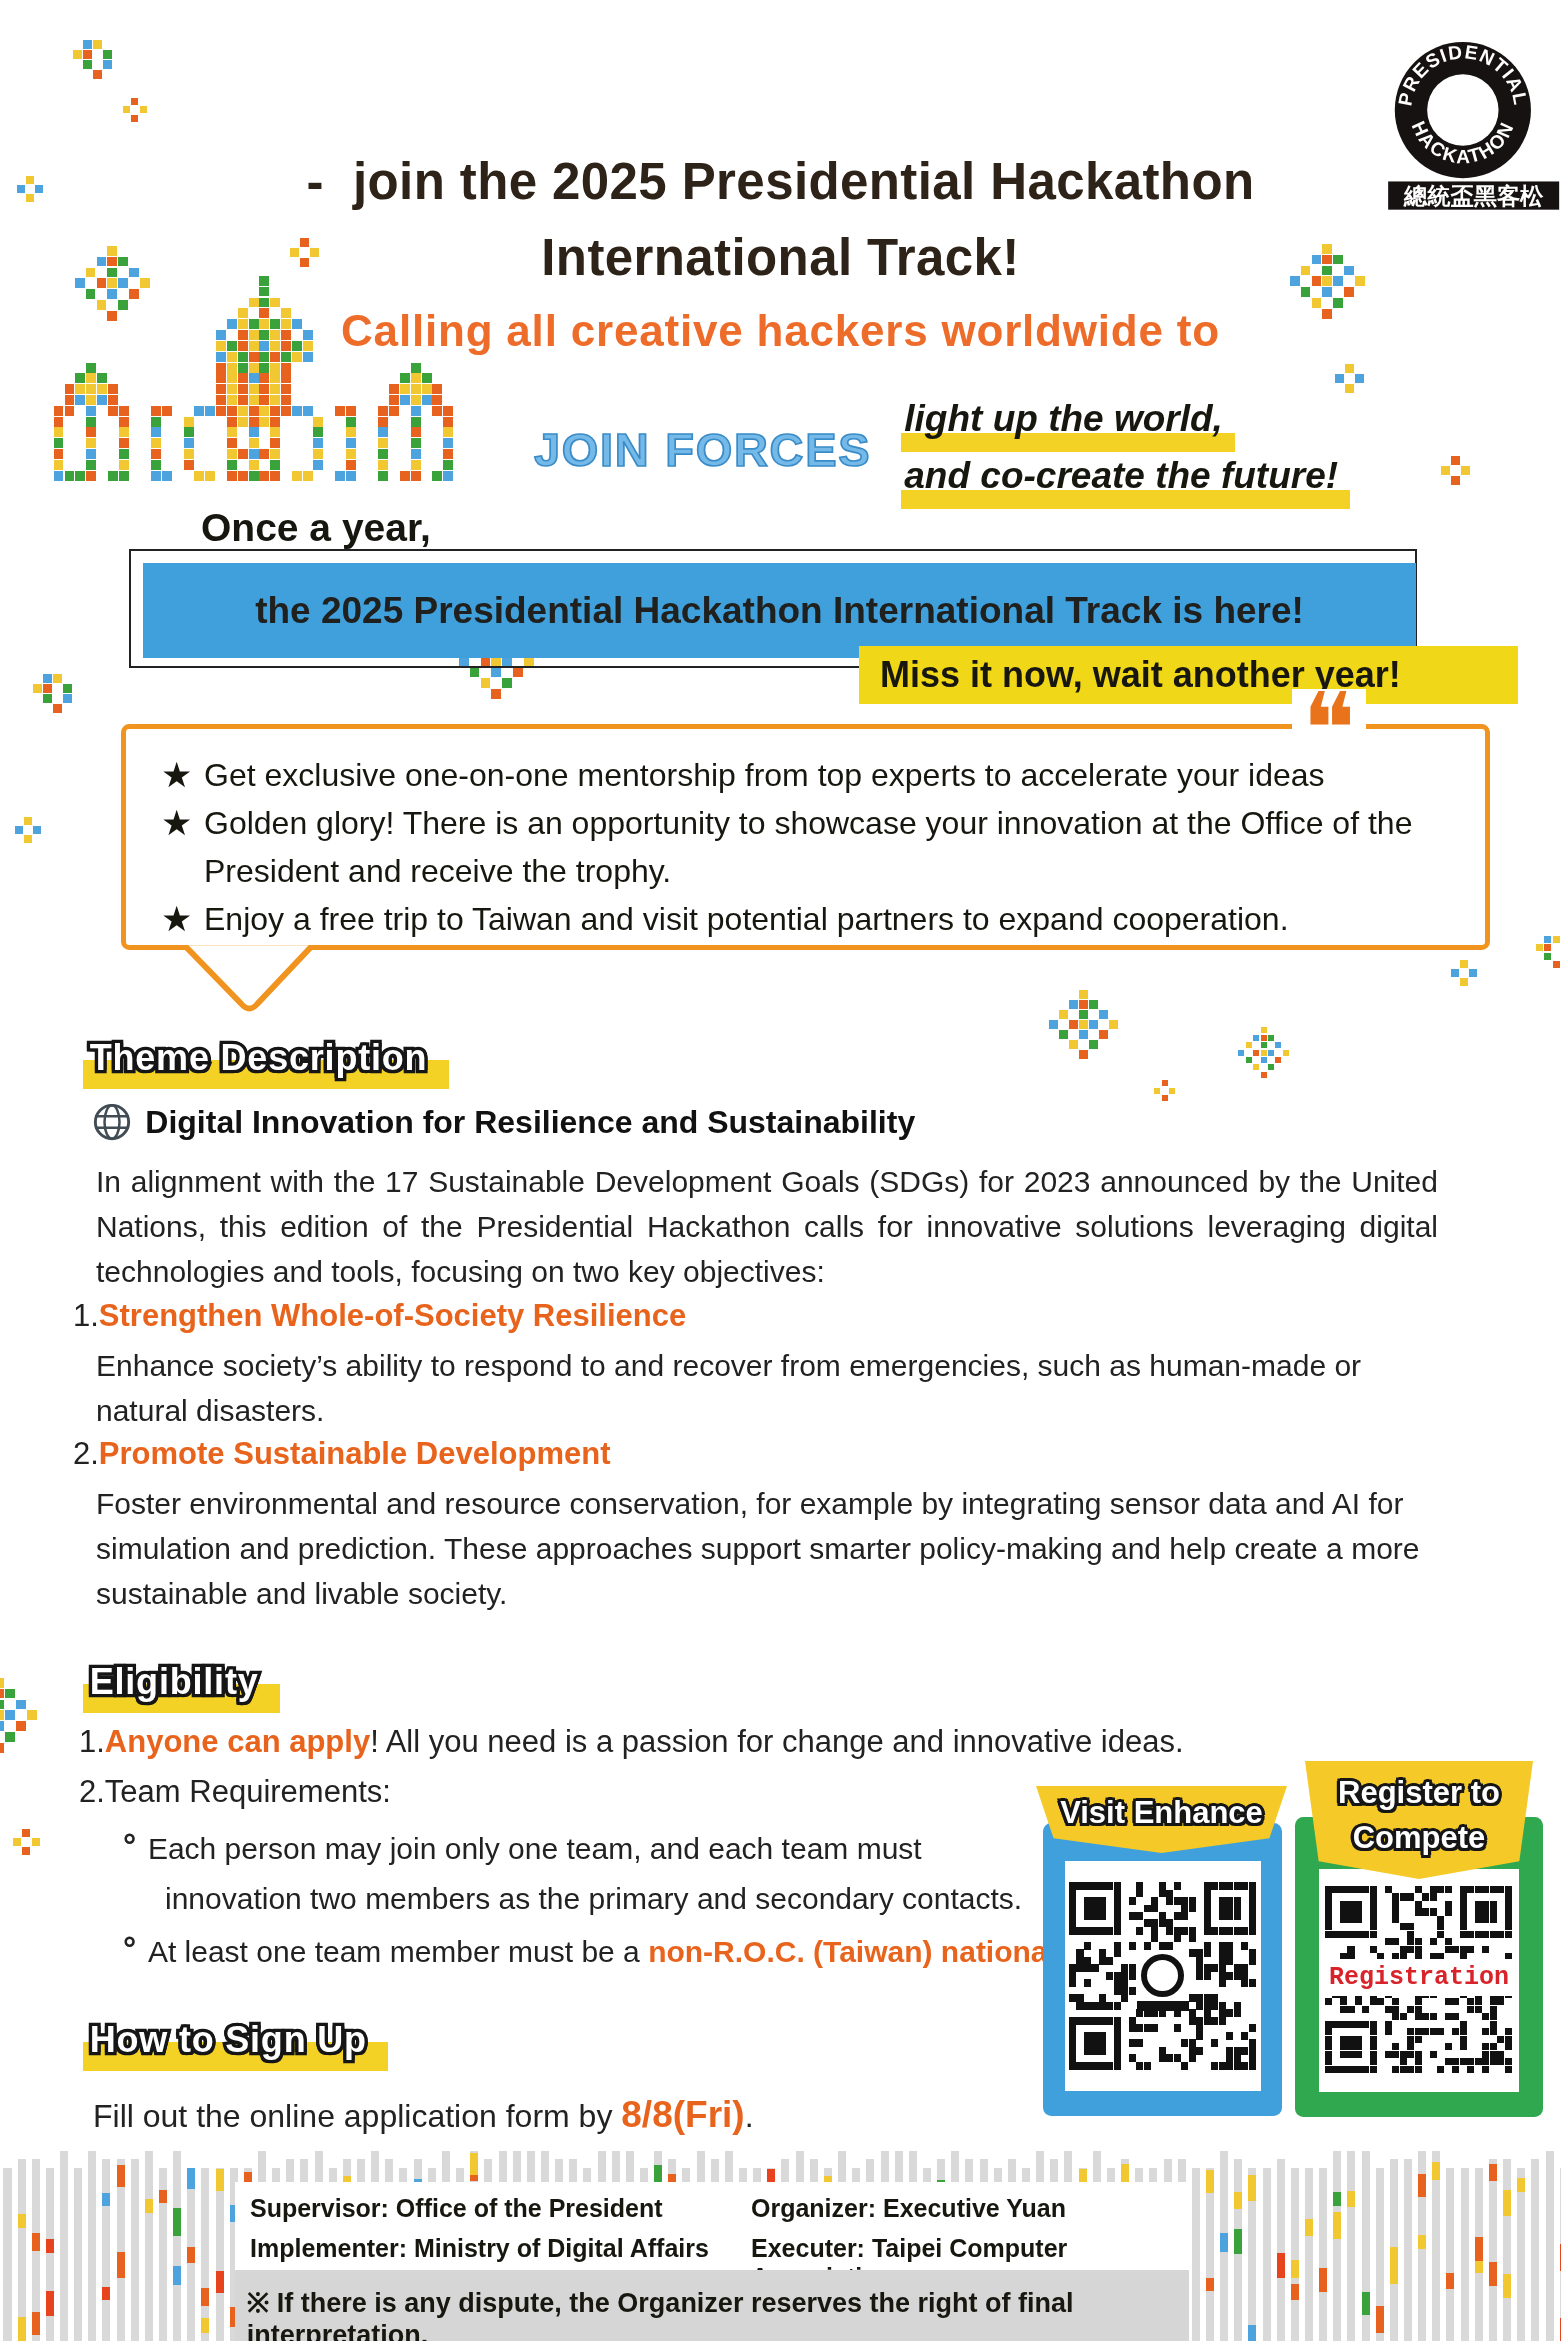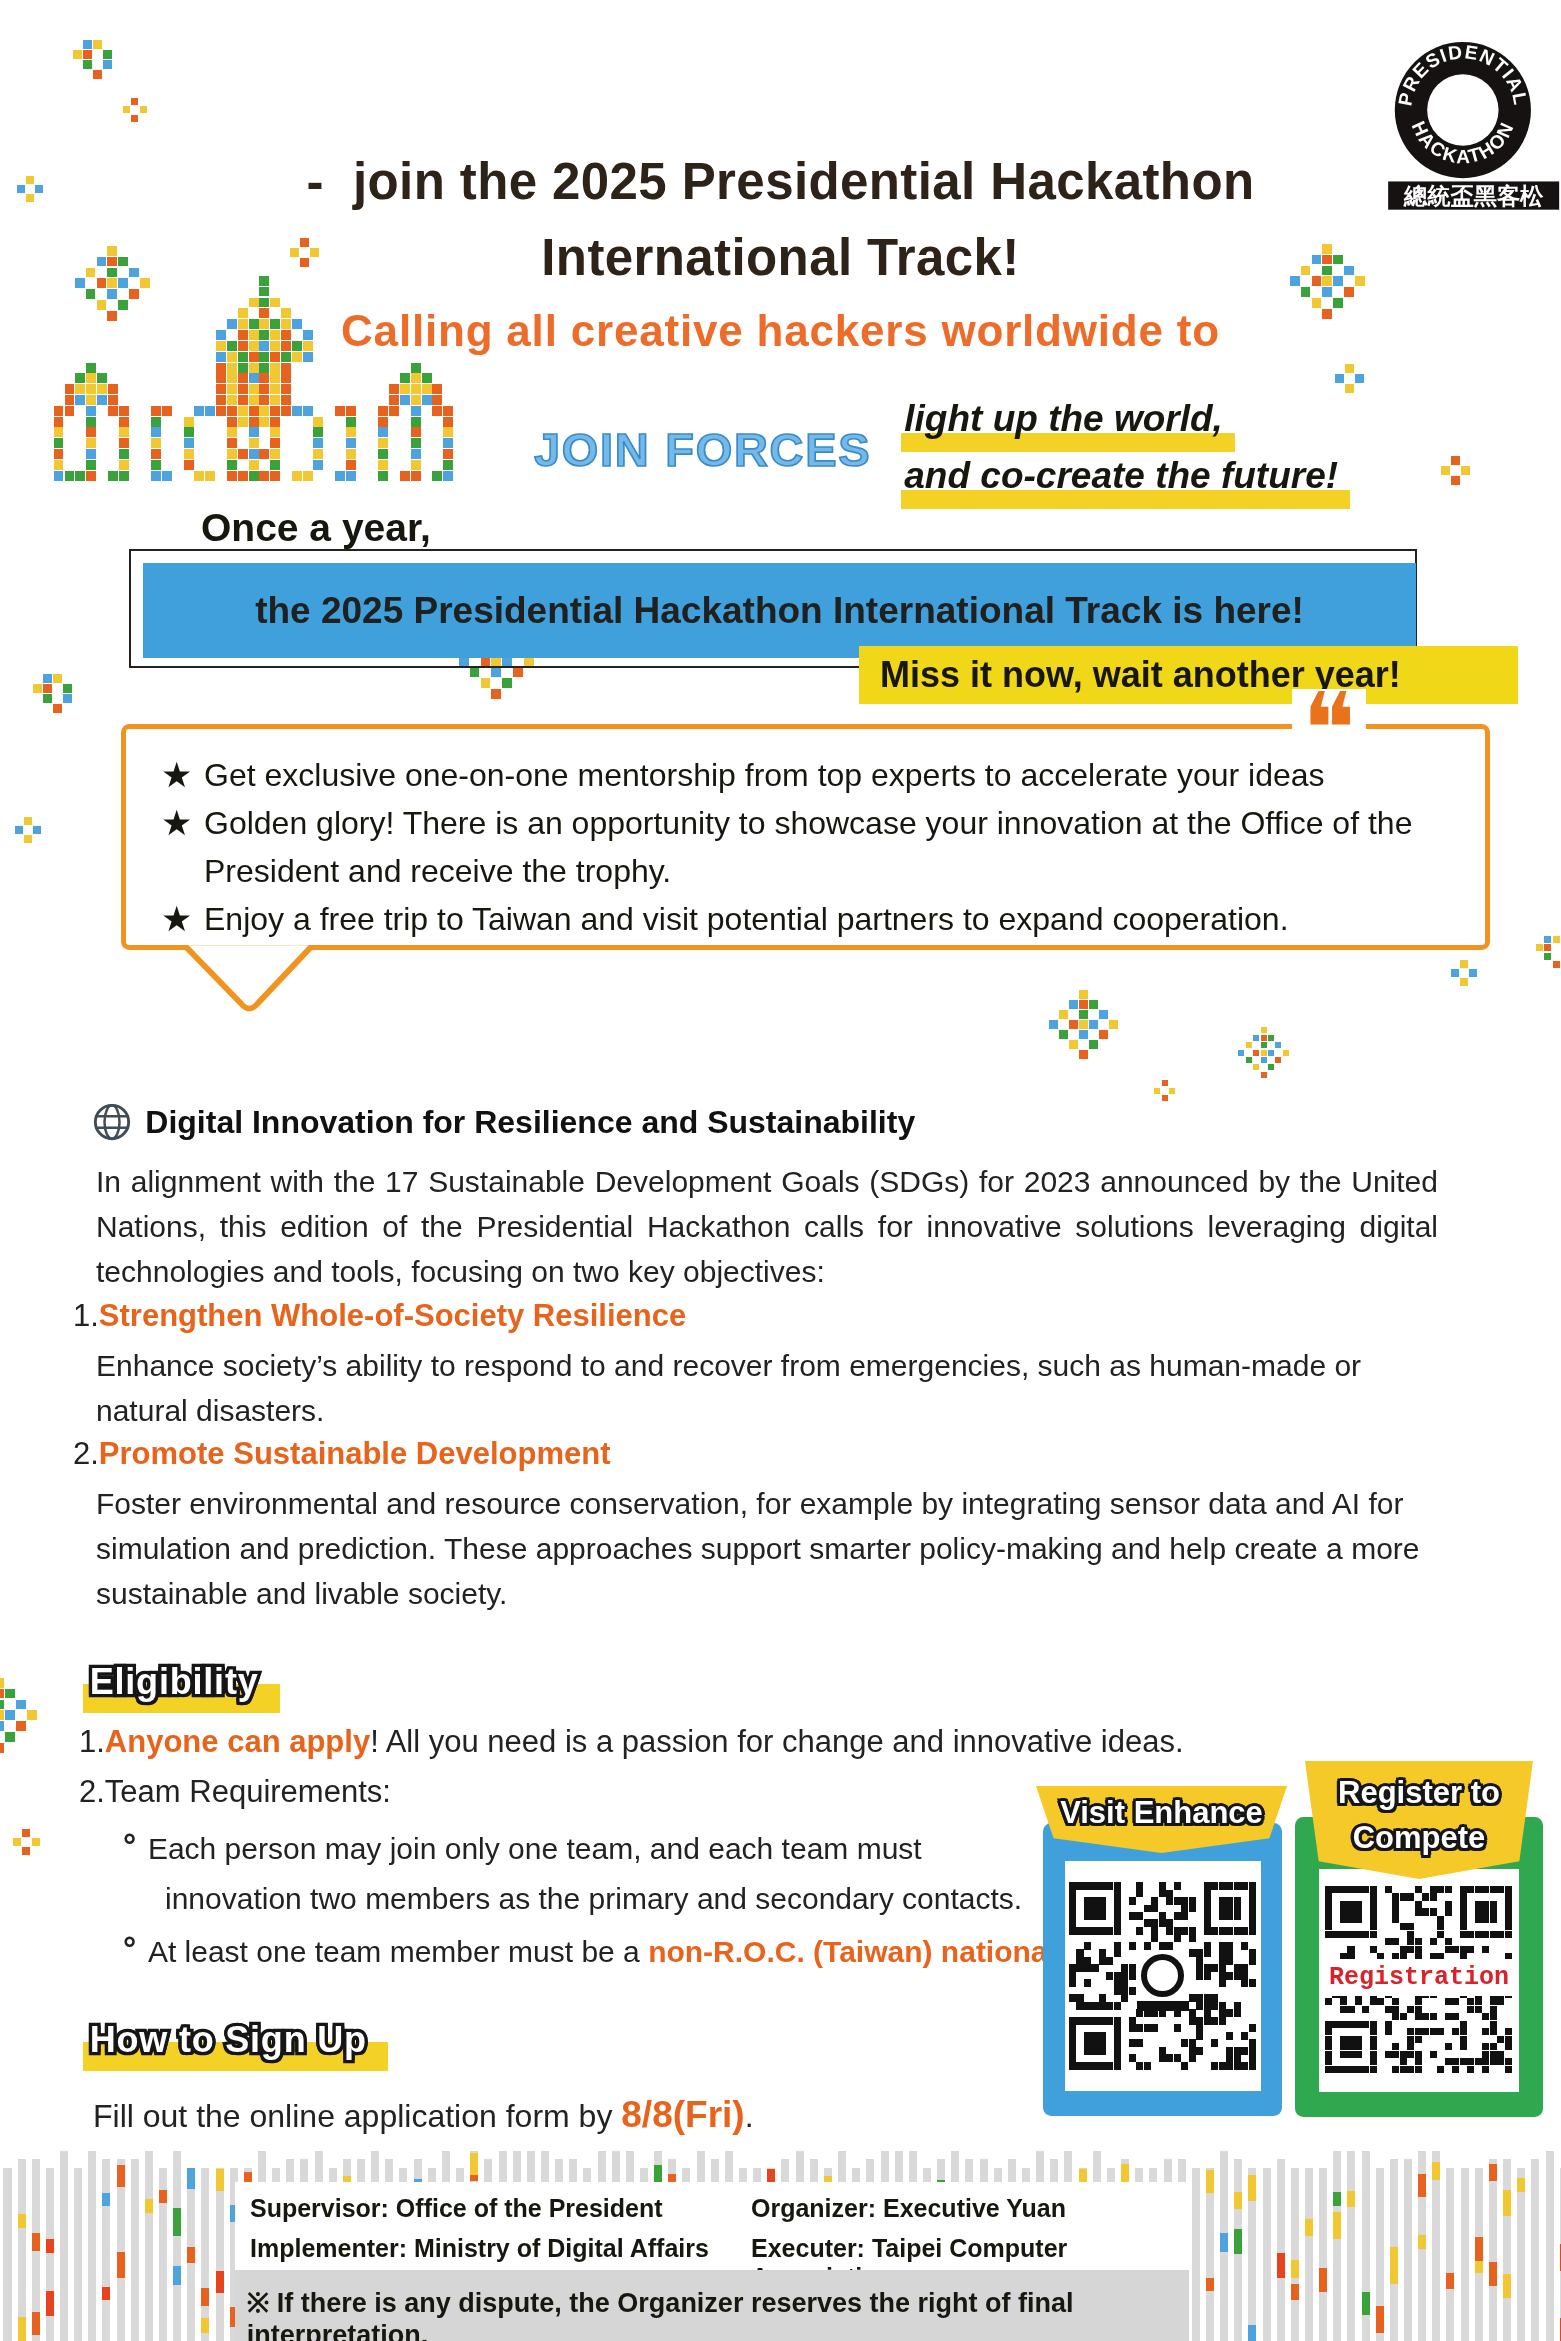--- a/index.html
+++ b/index.html
@@ -548,6 +548,9 @@
     <path d="M4,0 L72,70 Q82,82 92,70 L158,0" fill="#ffffff" stroke="#f0941f" stroke-width="7" stroke-linecap="round"></path>
   </svg>
 
+  <div class="pos sec-heading" style="left:83px;top:1035px">
+    <span class="outlined">Theme Description</span>
+  </div>
   <div class="pos topic-line" style="left:92px;top:1102px">
     <svg width="40" height="40" viewBox="0 0 48 48">
       <circle cx="24" cy="24" r="20" fill="none" stroke="#414c55" stroke-width="3.5"></circle>

